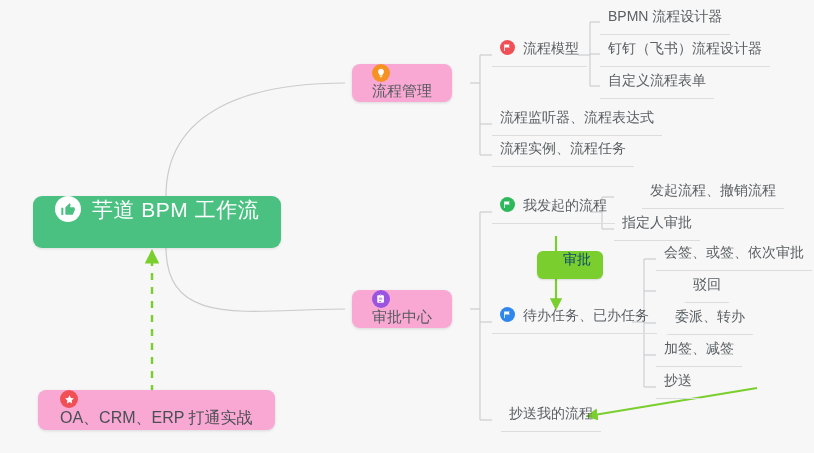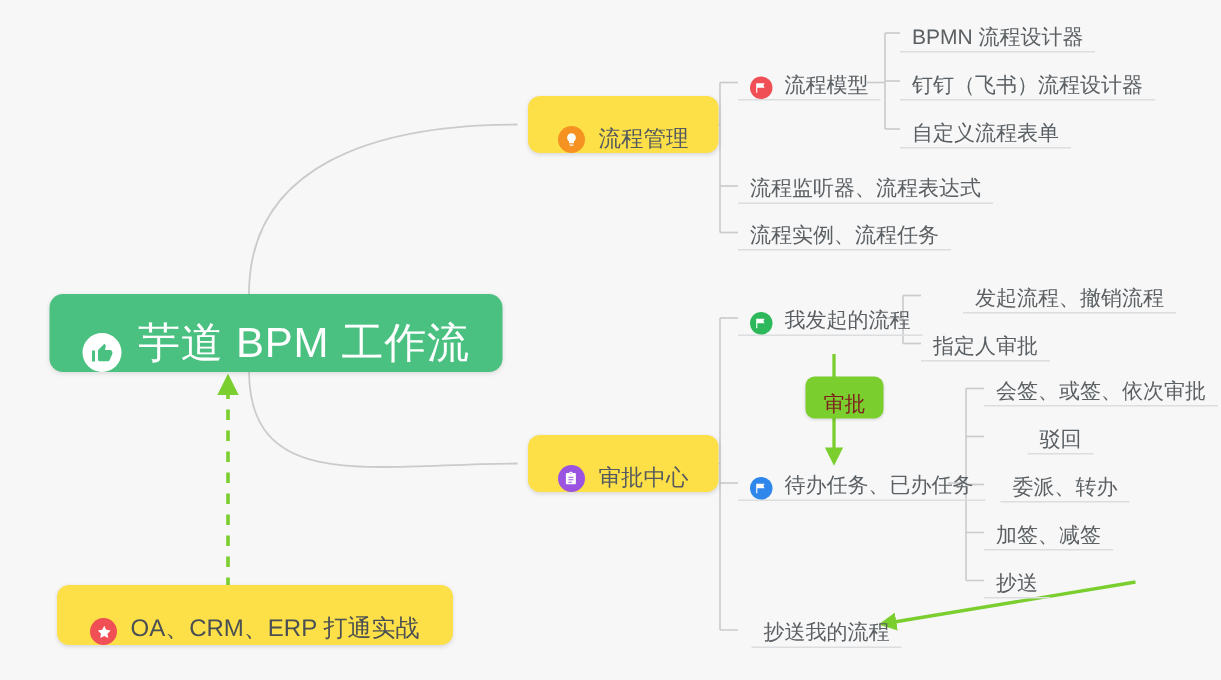--- a/index.html
+++ b/index.html
@@ -35,7 +35,7 @@
   .node {
     position: absolute;
     display: flex;
-    align-items: flex-end;
+    align-items: flex-start;
     box-sizing: border-box;
     white-space: nowrap;
   }

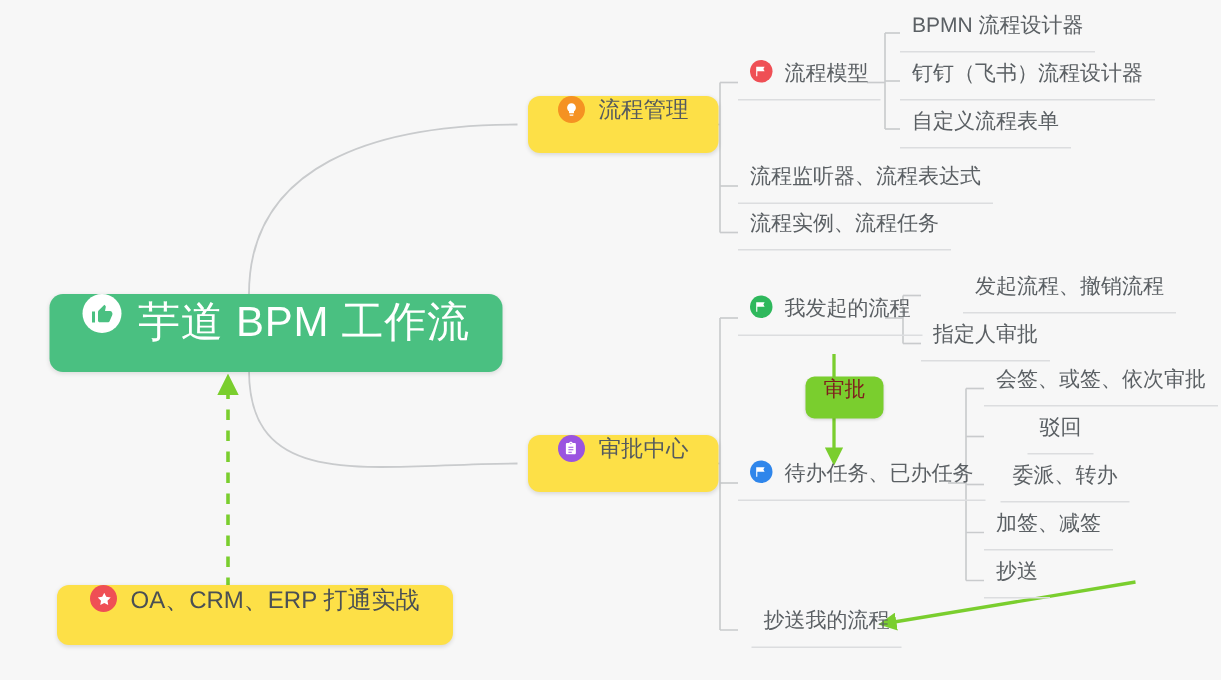--- a/index.html
+++ b/index.html
@@ -57,11 +57,12 @@
 
   
   .node-card {
-    background: #fde047;
+    background: #f9a8d4;
     border-radius: 8px;
     padding: 0 20px;
     height: 38px;
     box-shadow: 0 1px 3px rgba(0,0,0,0.12);
+    flex-direction: column;
   }
   .node-card .node-label {
     color: #555a5e;

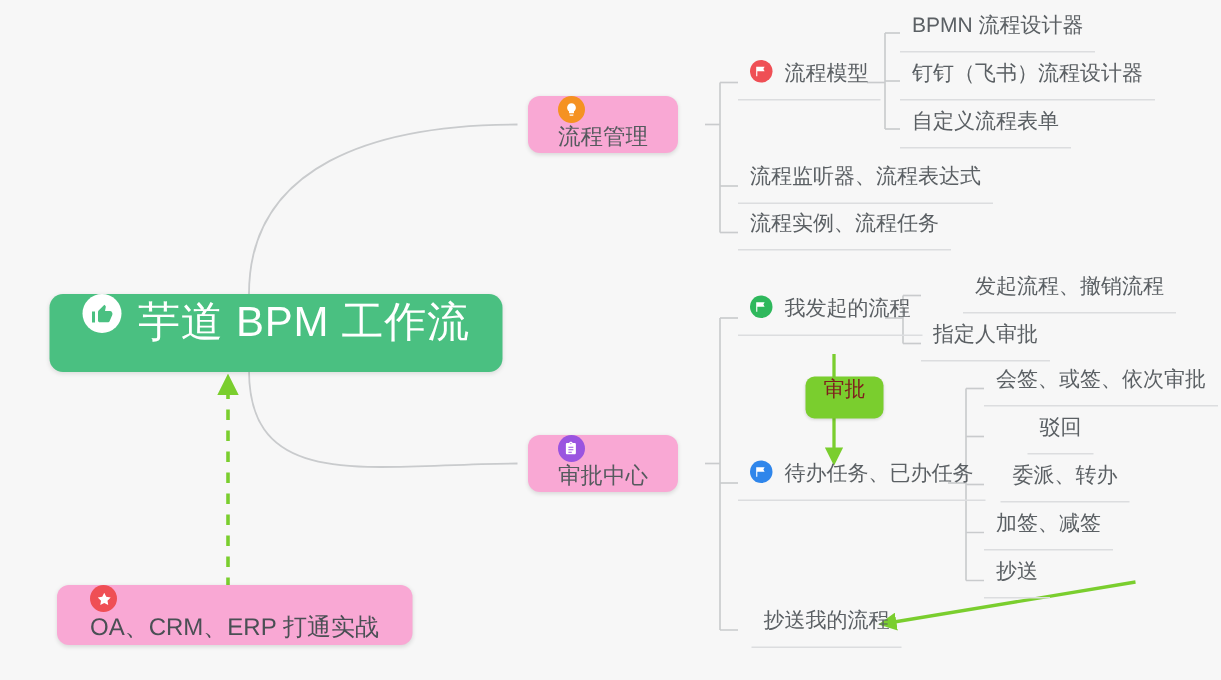--- a/index.html
+++ b/index.html
@@ -50,7 +50,7 @@
   }
   .node-root .node-label {
     color: #ffffff;
-    font-size: 28px;
+    font-size: 21px;
     letter-spacing: 0.5px;
   }
   .node-root .node-icon { margin-right: 11px; }

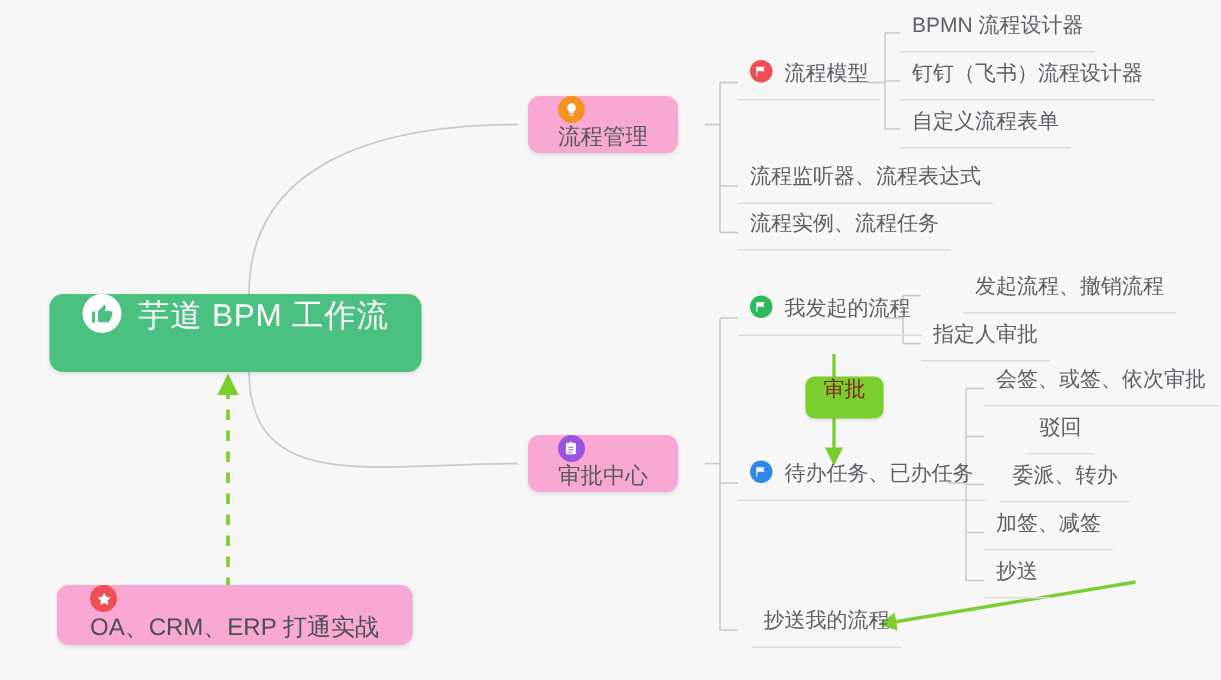--- a/index.html
+++ b/index.html
@@ -102,8 +102,9 @@
     box-shadow: 0 1px 2px rgba(0,0,0,0.12);
   }
   .node-green-box .node-label {
-    color: #7f1d1d;
+    color: #0c4a6e;
     font-size: 14px;
+    margin-left: 14px;
   }
 
   

